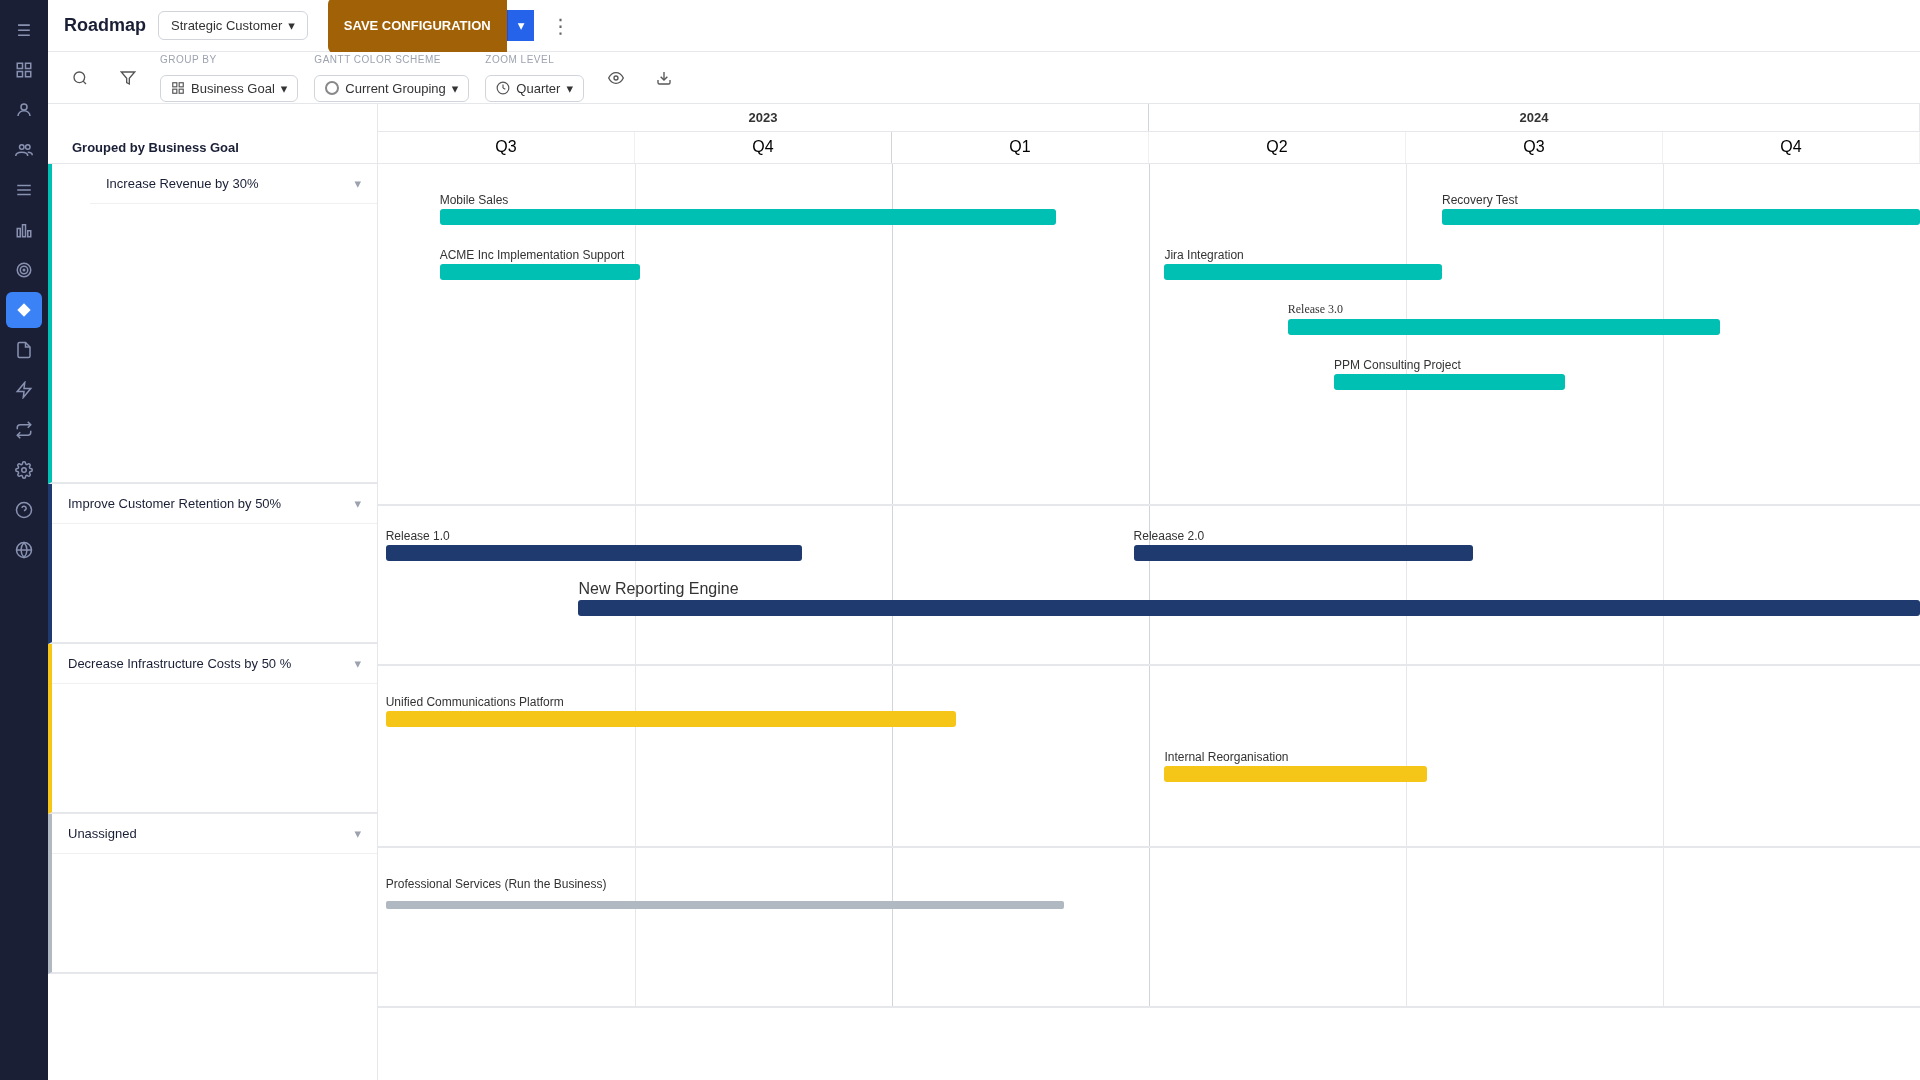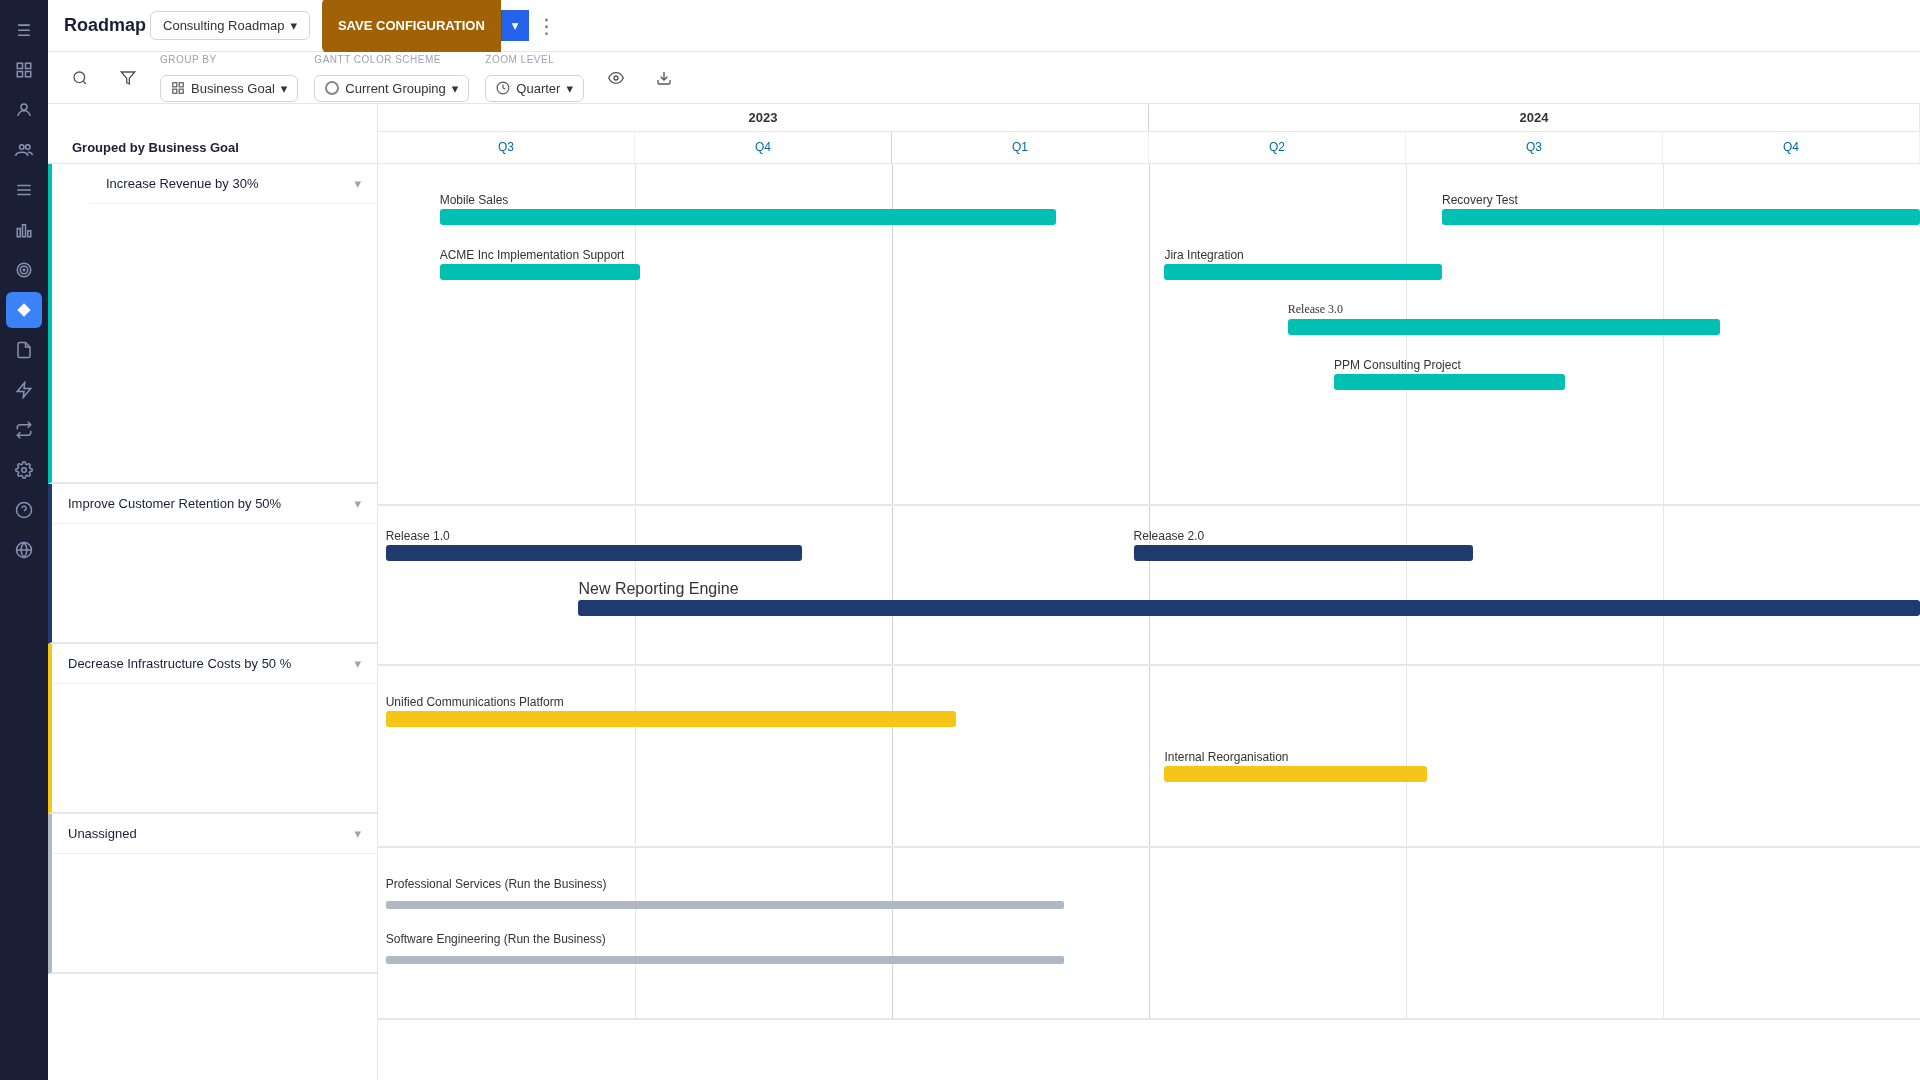--- a/index.html
+++ b/index.html
@@ -39,7 +39,7 @@
       display: flex;
       align-items: center;
       padding: 8px 16px;
-      gap: 4px;
+      gap: 12px;
       border-bottom: 1px solid #e5e7eb;
       height: 52px;
       flex-shrink: 0;

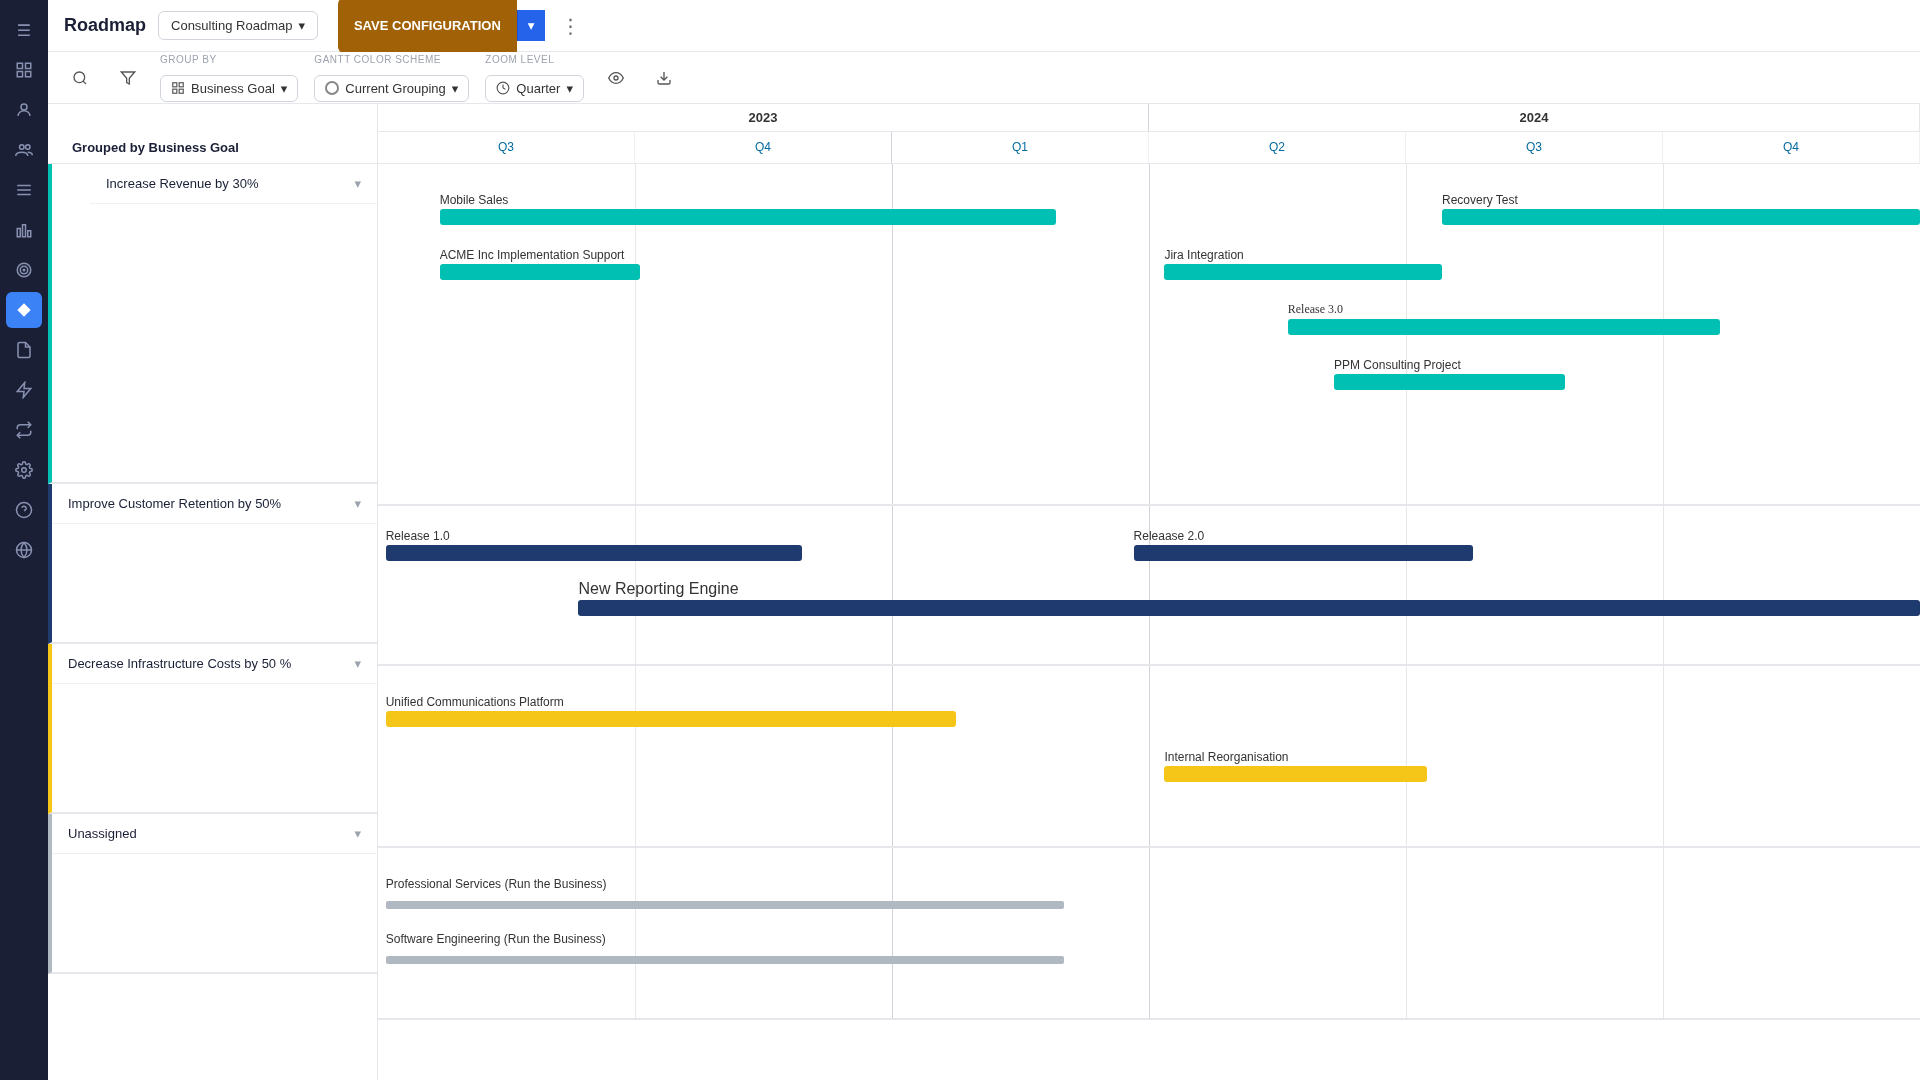--- a/index.html
+++ b/index.html
@@ -308,7 +308,7 @@
   <div class="topbar">
     <span class="topbar-title">Roadmap</span>
     <button class="dropdown-btn">
-      <span>Consulting Roadmap</span>
+      <span>Strategic Customer</span>
       <span>▾</span>
     </button>
     <div class="save-btn">

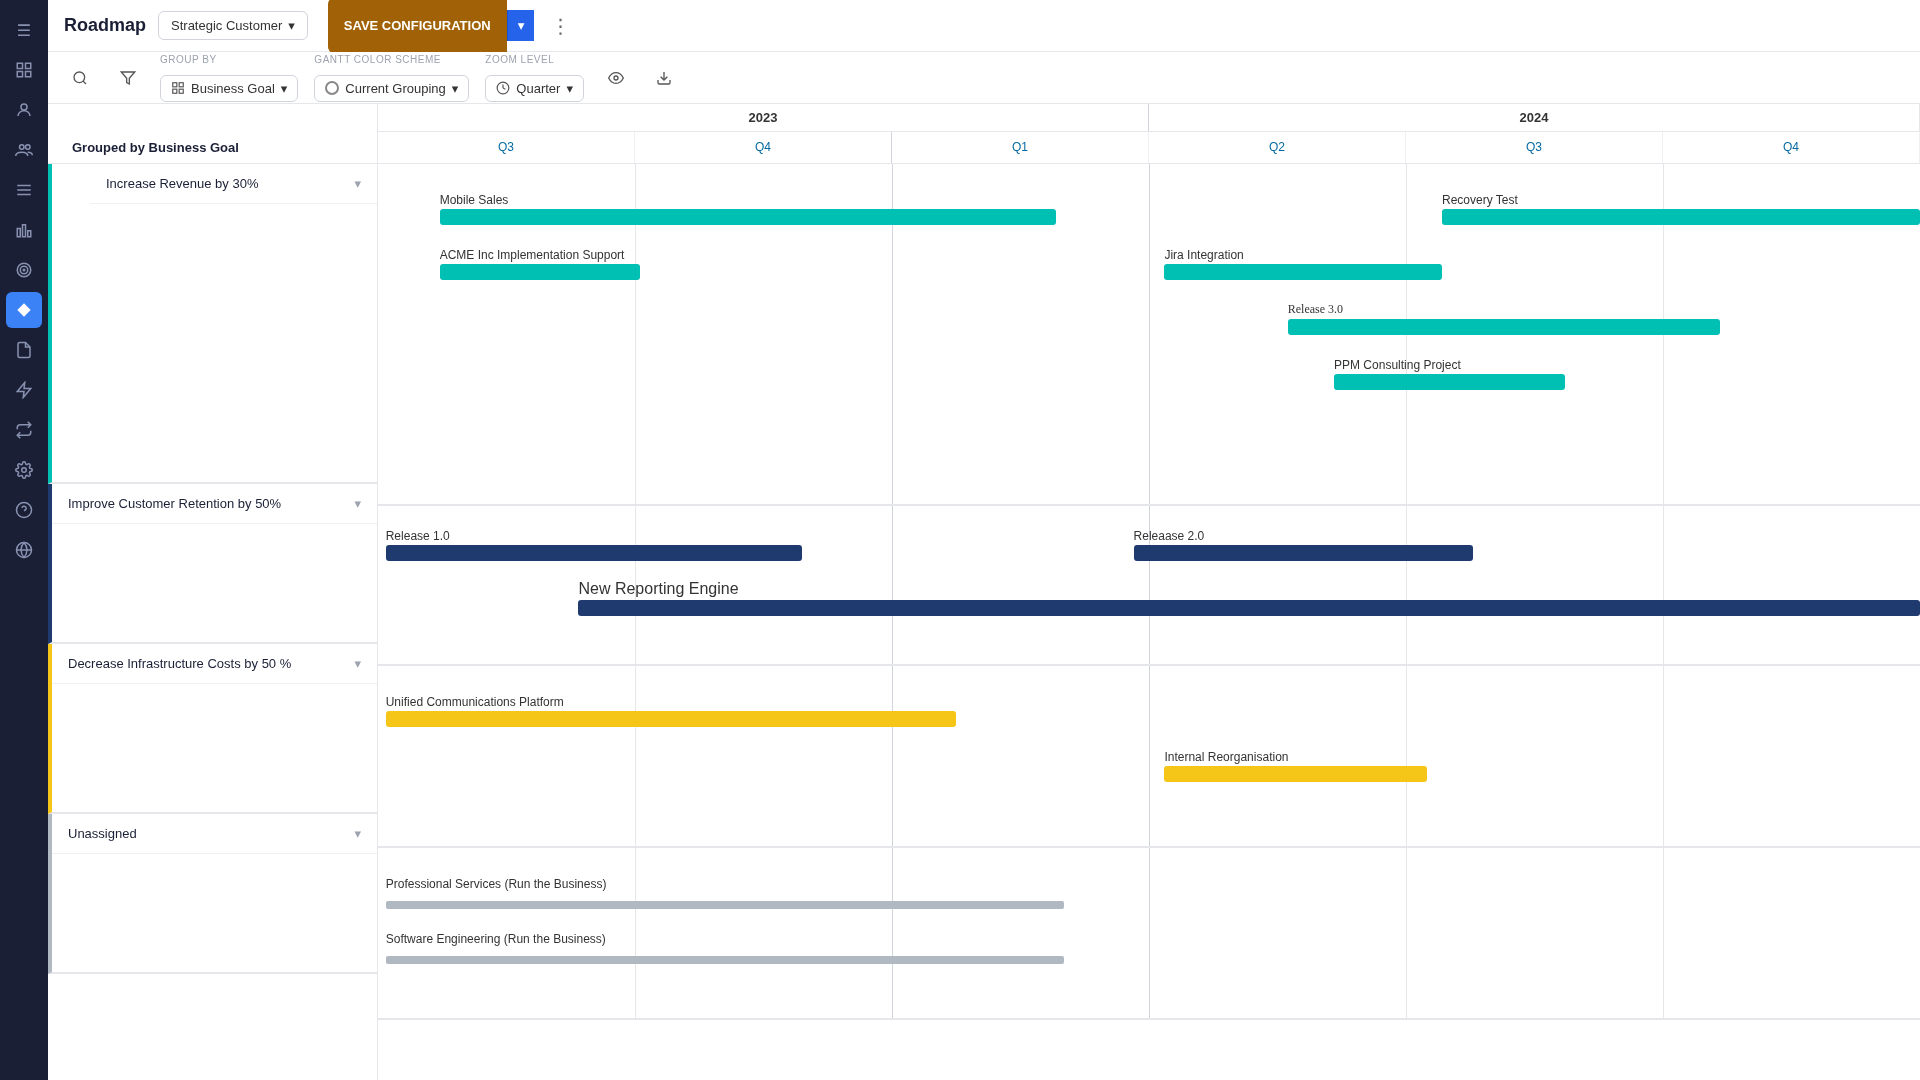--- a/index.html
+++ b/index.html
@@ -204,8 +204,8 @@
       display: flex;
       align-items: center;
       justify-content: center;
-      font-size: 12px;
-      color: #0369a1;
+      font-size: 16px;
+      color: #000000;
       border-right: 1px solid #f0f0f0;
     }
   </style>

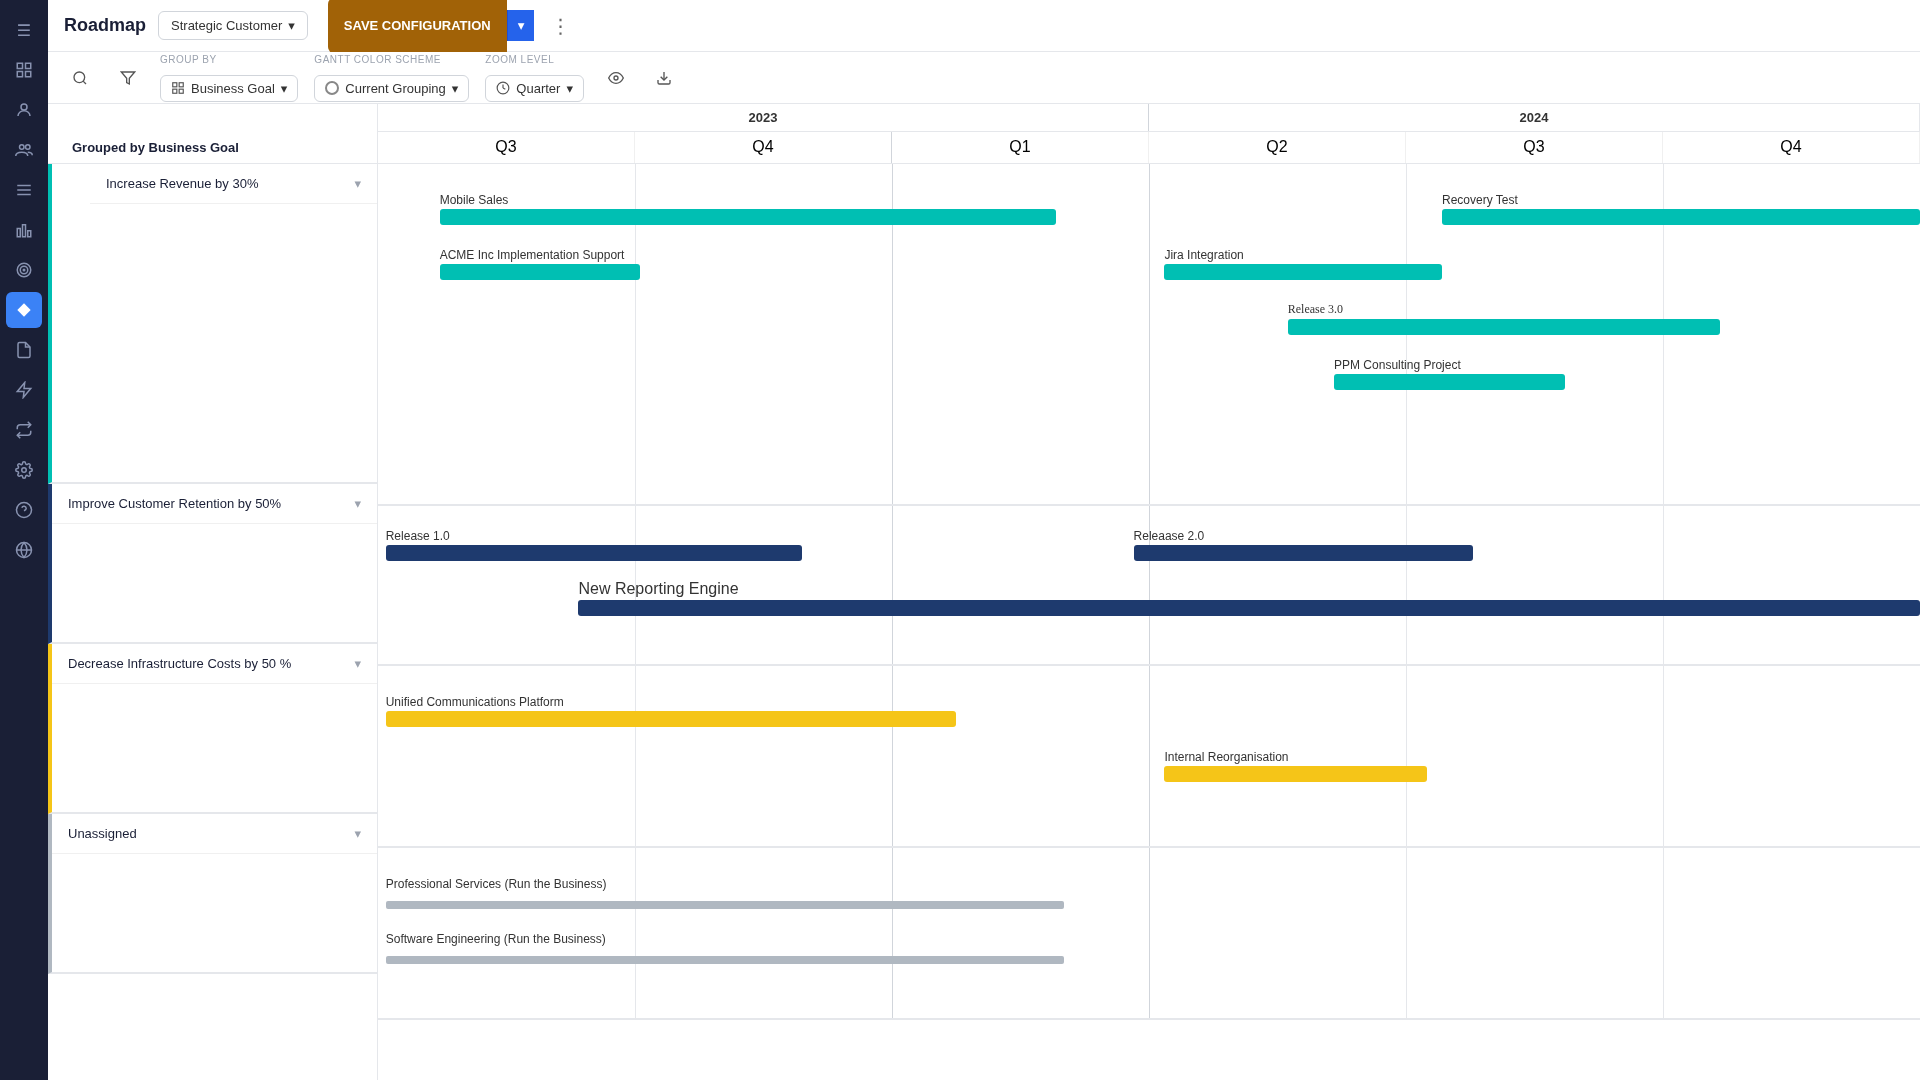--- a/index.html
+++ b/index.html
@@ -529,10 +529,6 @@
             <div style="position:absolute;left:0.5%;width:44%;height:8px;background:#b0b8c1;border-radius:2px;bottom:4px;"></div>
           </div>
 
-          <div style="position:relative;height:55px;display:flex;align-items:flex-end;padding-bottom:4px;">
-            <div style="position:absolute;left:0.5%;bottom:22px;font-size:12px;color:#333;white-space:nowrap;">Software Engineering (Run the Business)</div>
-            <div style="position:absolute;left:0.5%;width:44%;height:8px;background:#b0b8c1;border-radius:2px;bottom:4px;"></div>
-          </div>
           <div style="height:40px;"></div>
         </div>
 

